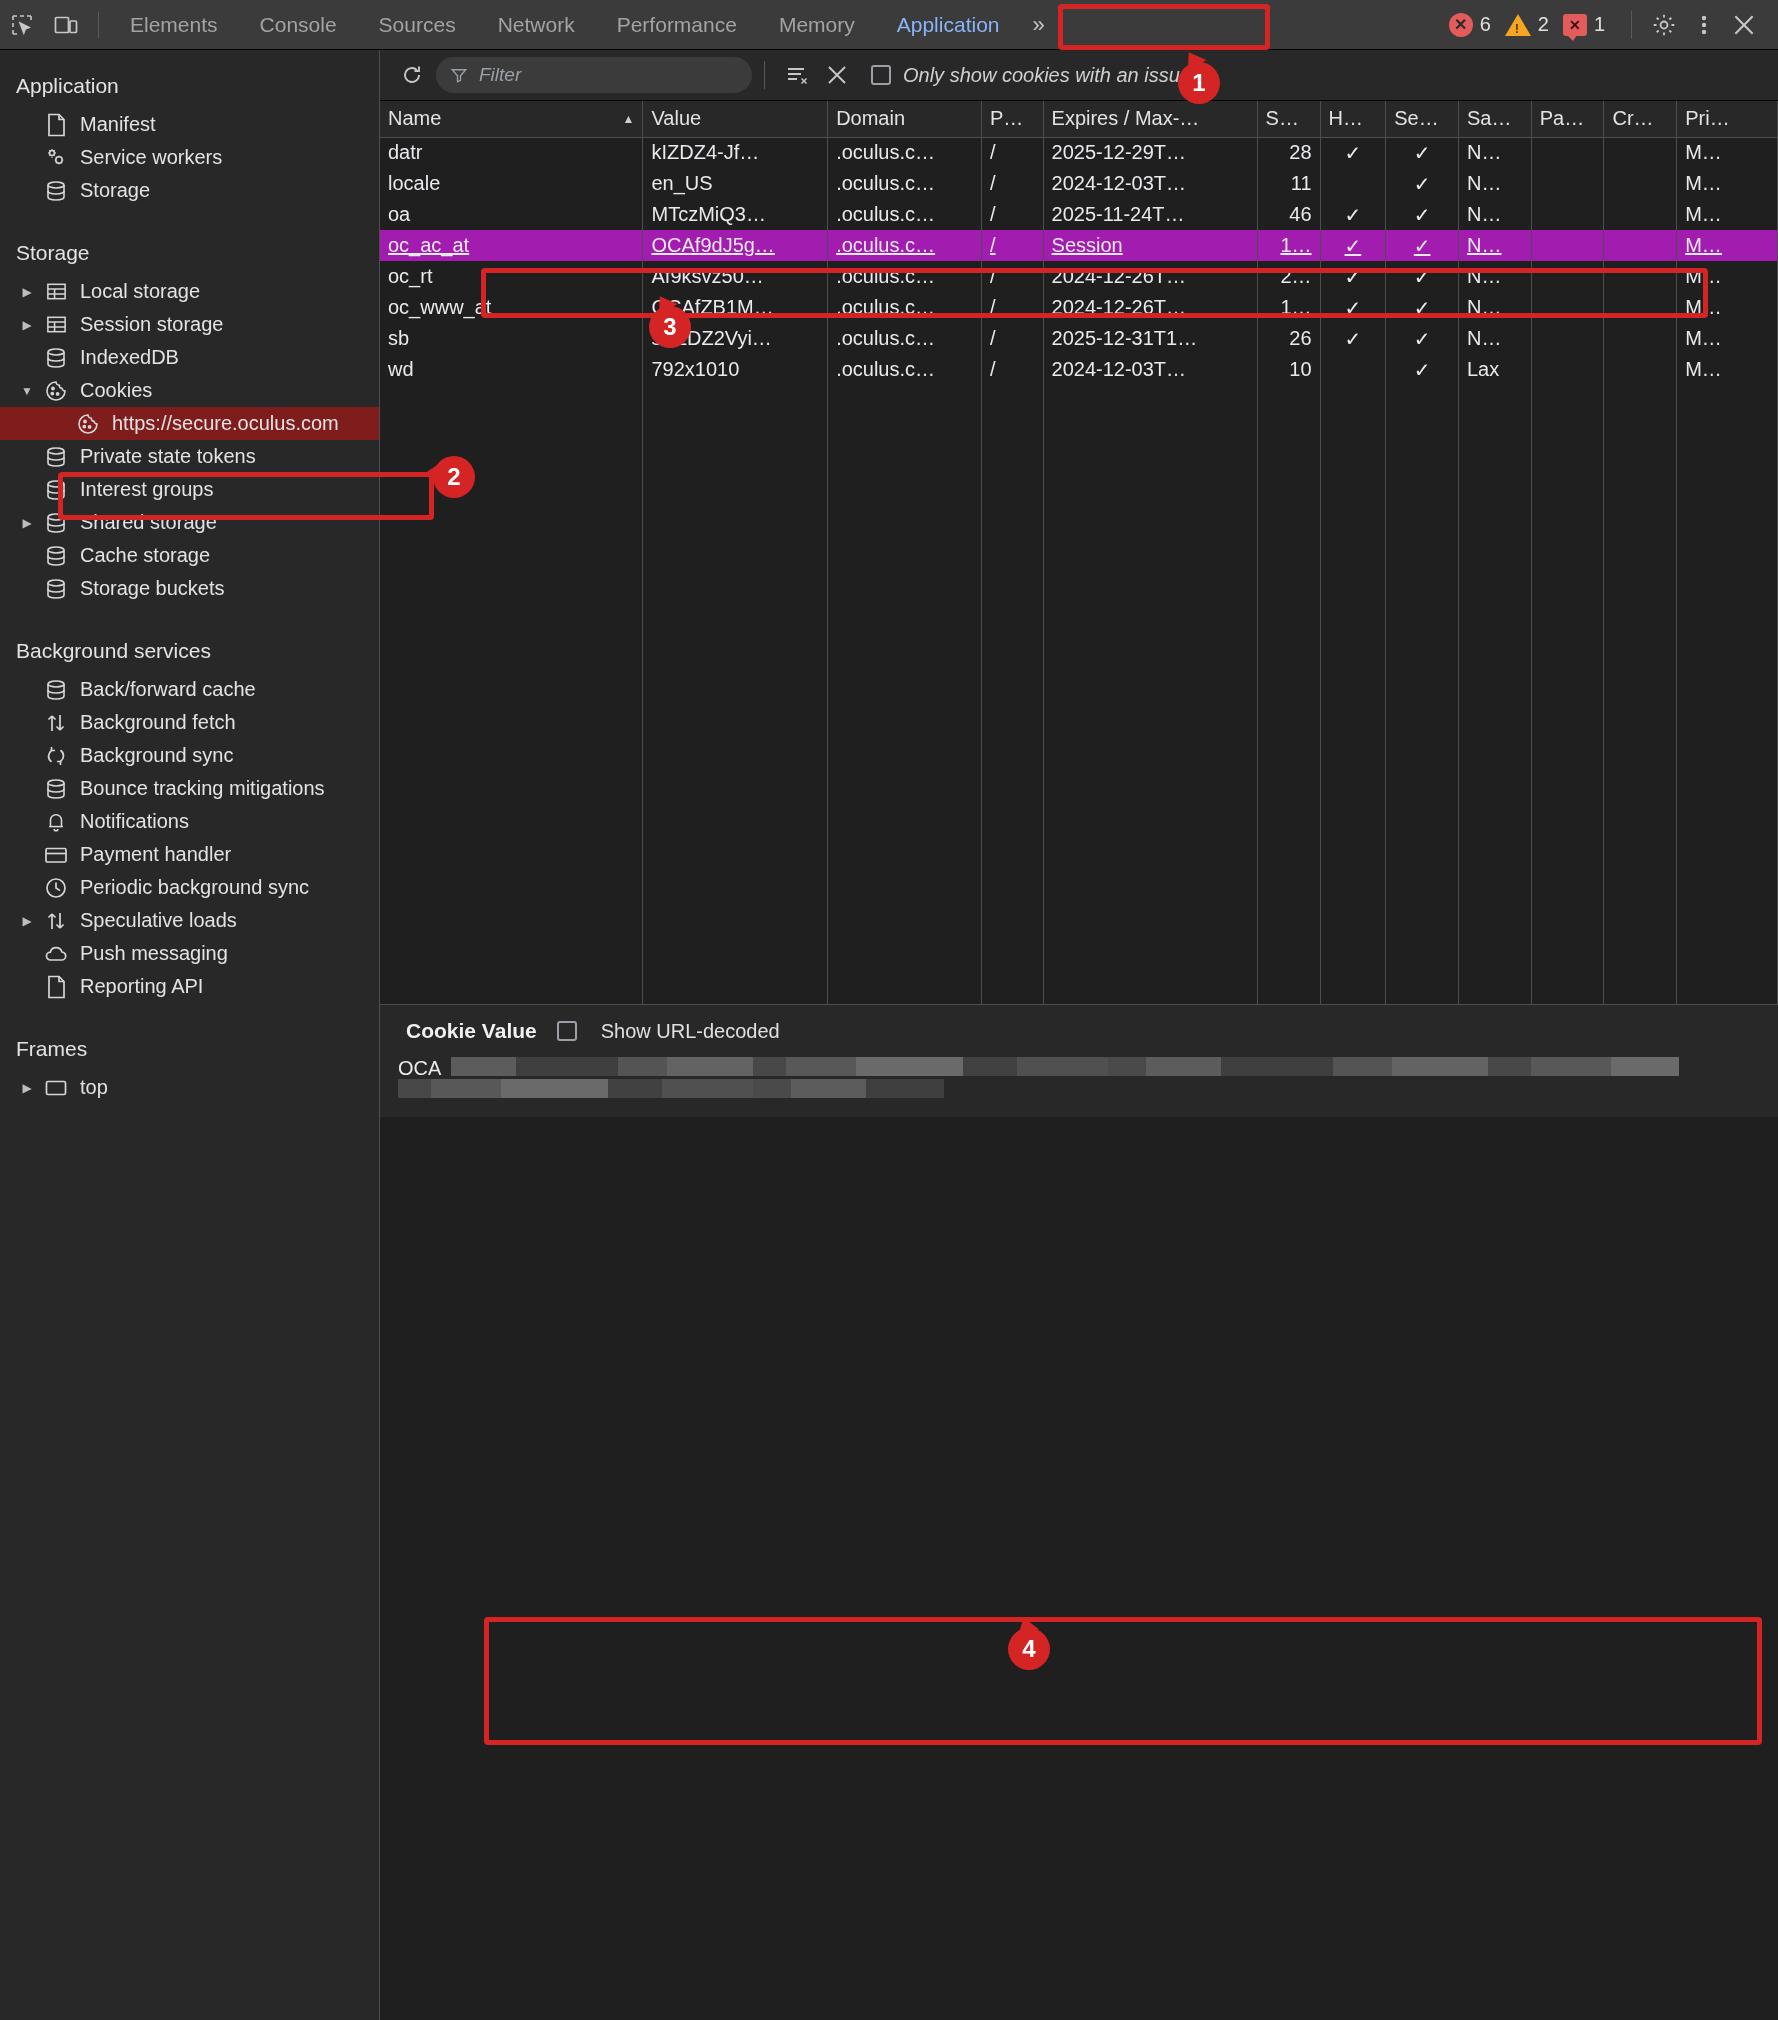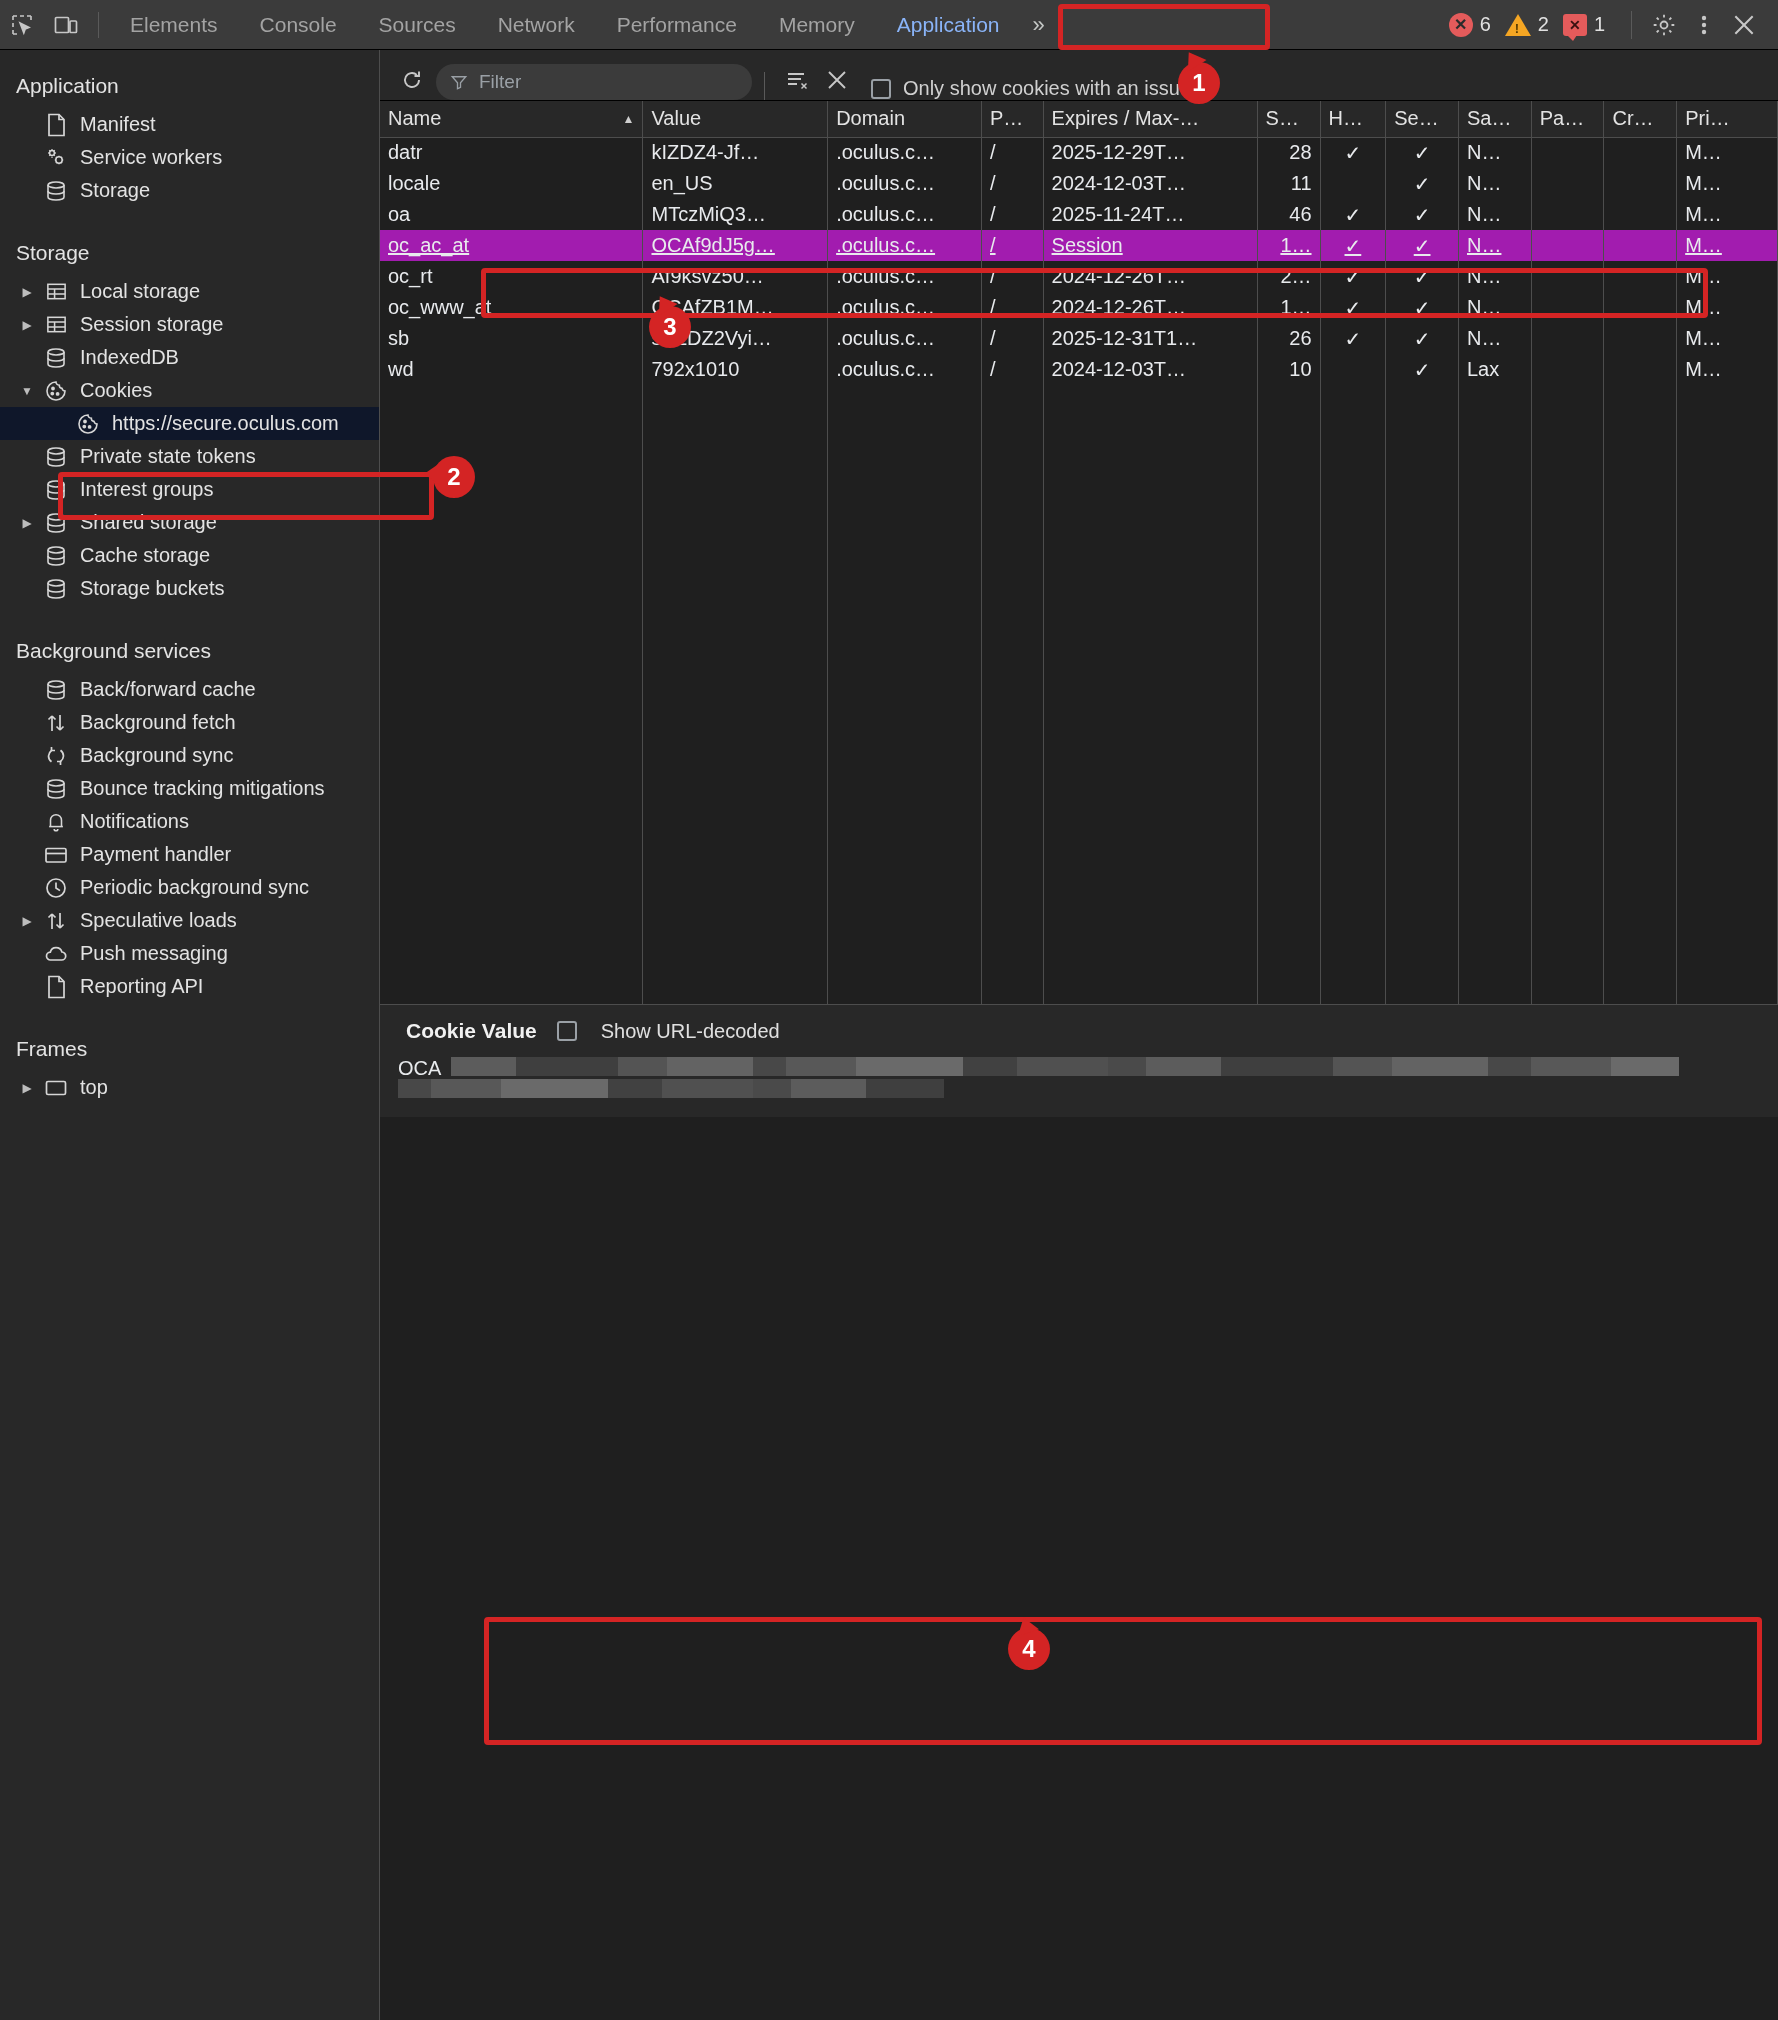--- a/index.html
+++ b/index.html
@@ -97,9 +97,10 @@
 
   #filterbar {
     height:51px; background:#282828;
-    display:flex; align-items:flex-end; padding:0 12px;
+    display:flex; align-items:center; padding:0 12px;
     border-bottom:1px solid #000;
     flex:0 0 51px;
+    font-style:italic;
   }
   .fb-icon{width:40px;height:40px;display:flex;align-items:center;justify-content:center;color:#c7c7c7;}
   .filter-input {

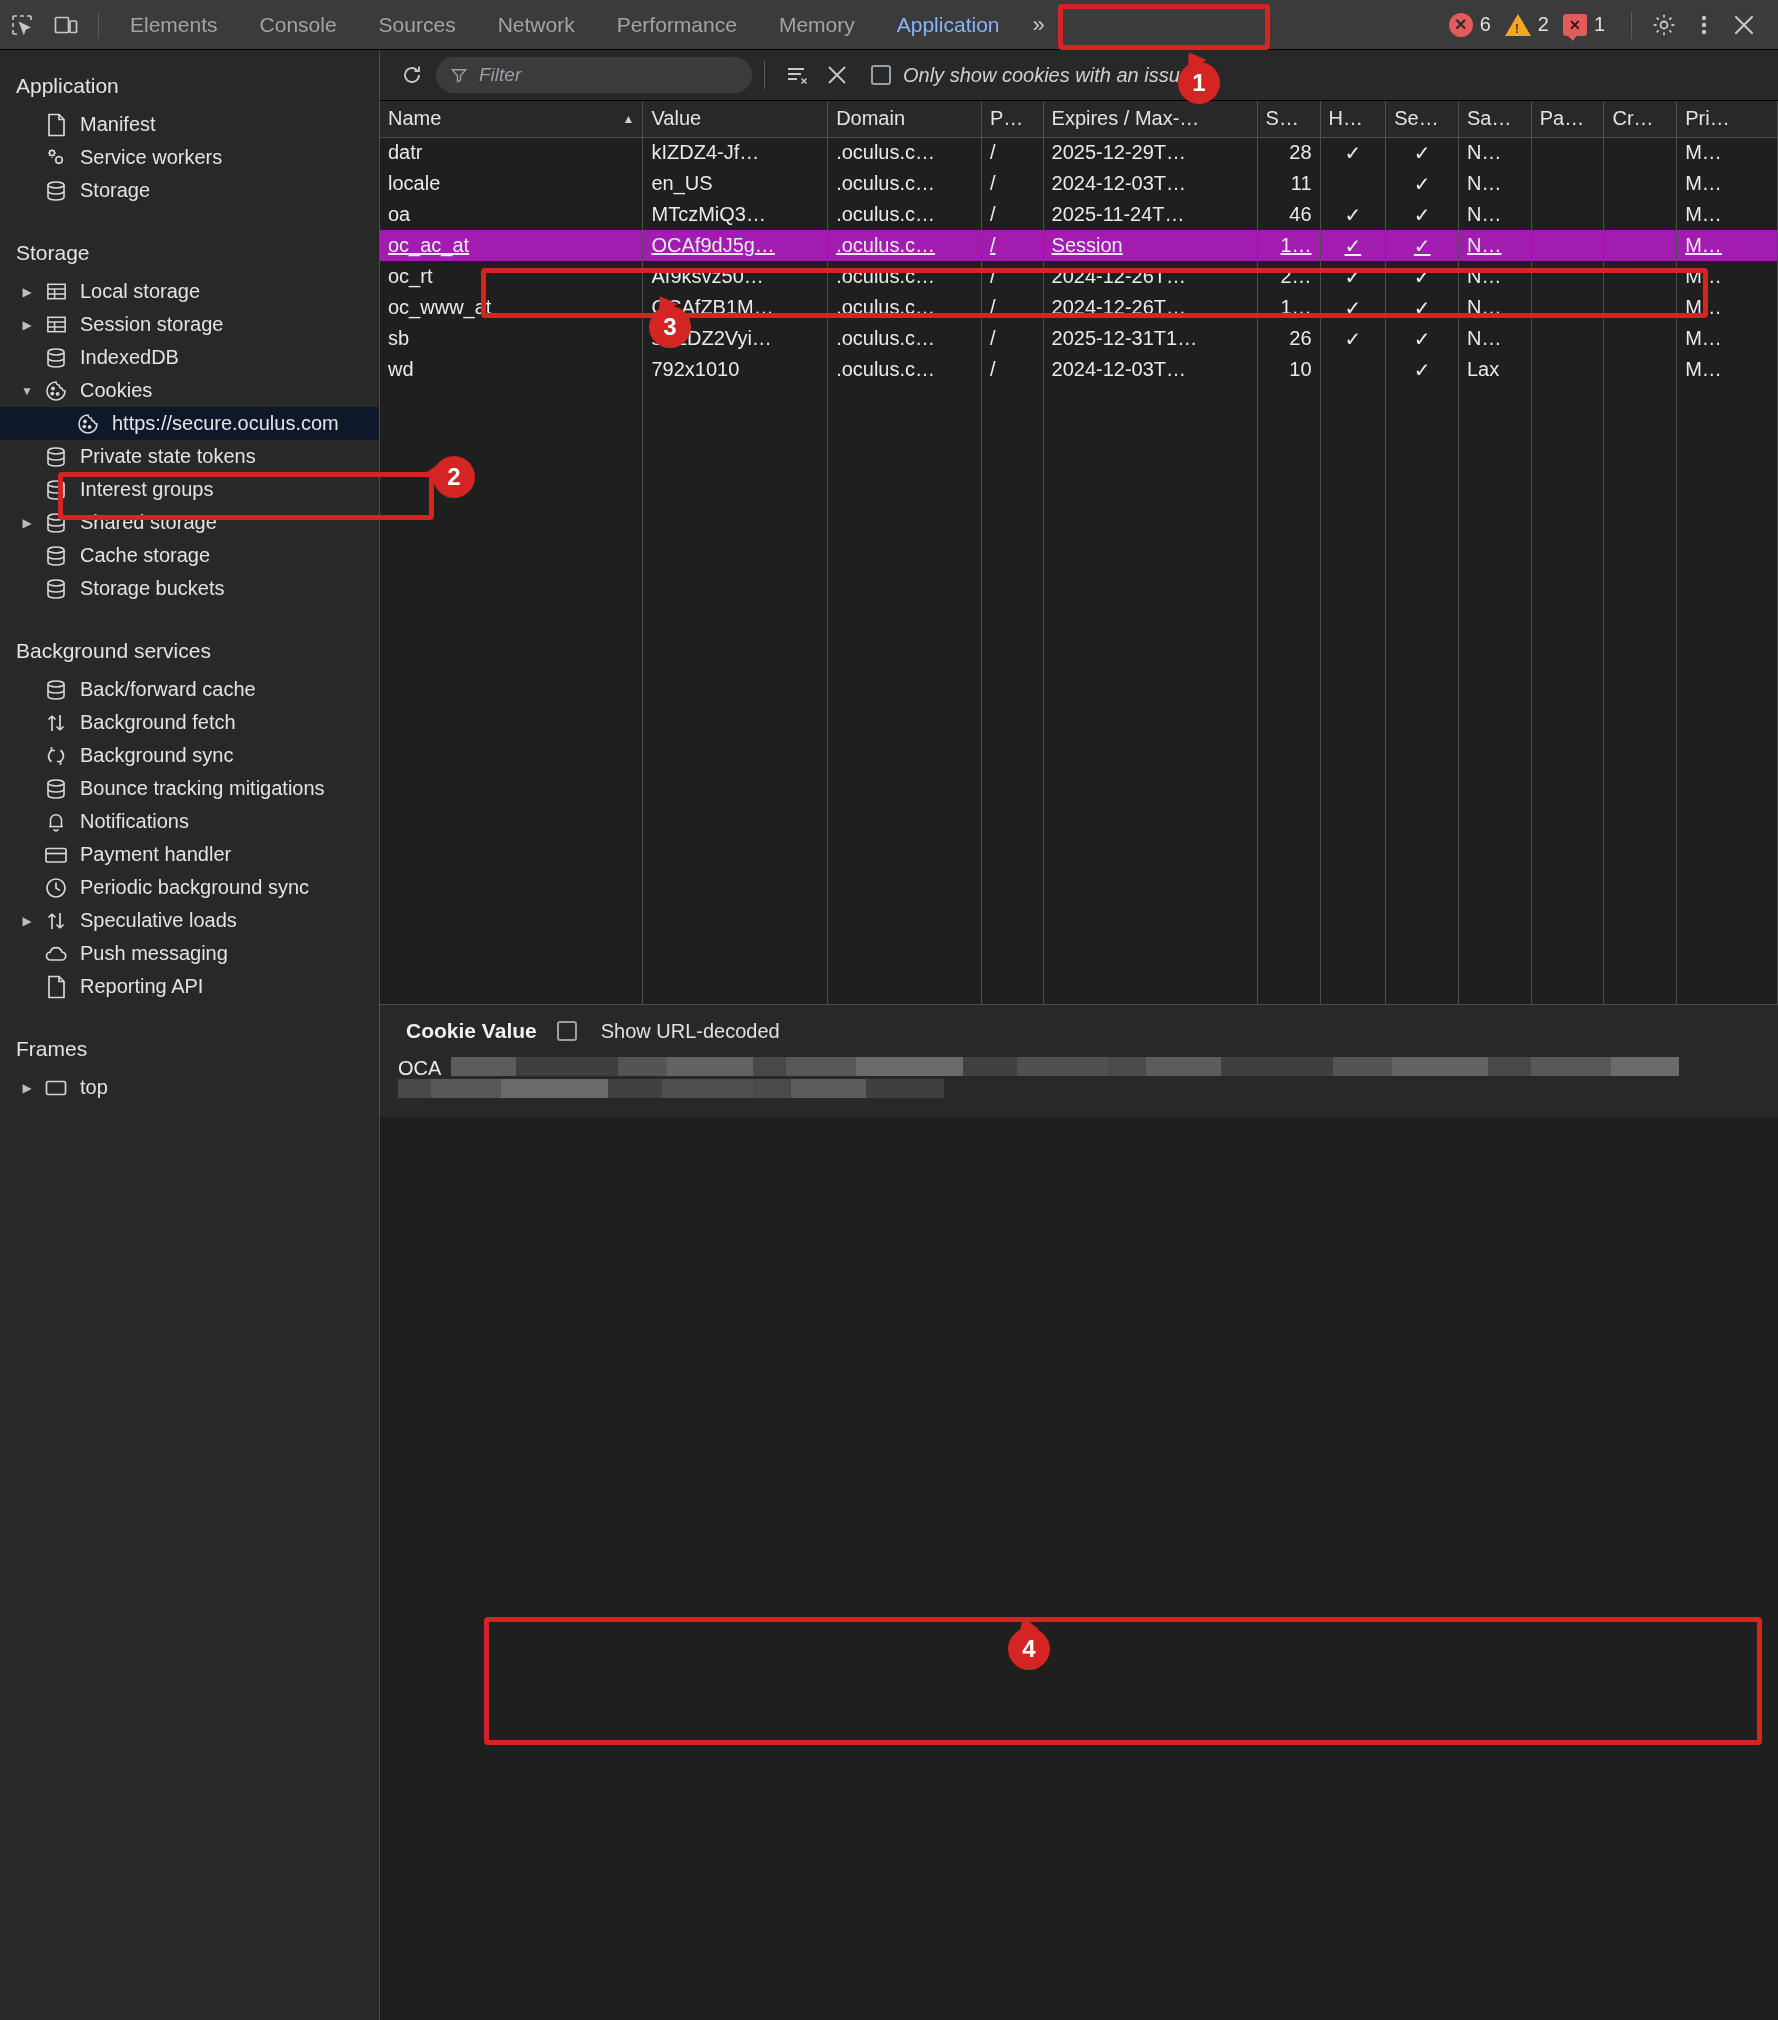--- a/index.html
+++ b/index.html
@@ -79,7 +79,7 @@
     font-size:20px; color:#e3e3e3;
     white-space:nowrap;
   }
-  .sb-item.sel { background:#0f172a; }
+  .sb-item.sel { background:#7f1d1d; }
   .sb-arrow {
     width:22px; min-width:22px; display:flex; align-items:center; justify-content:center;
     color:#bdbdbd; font-size:12px;

